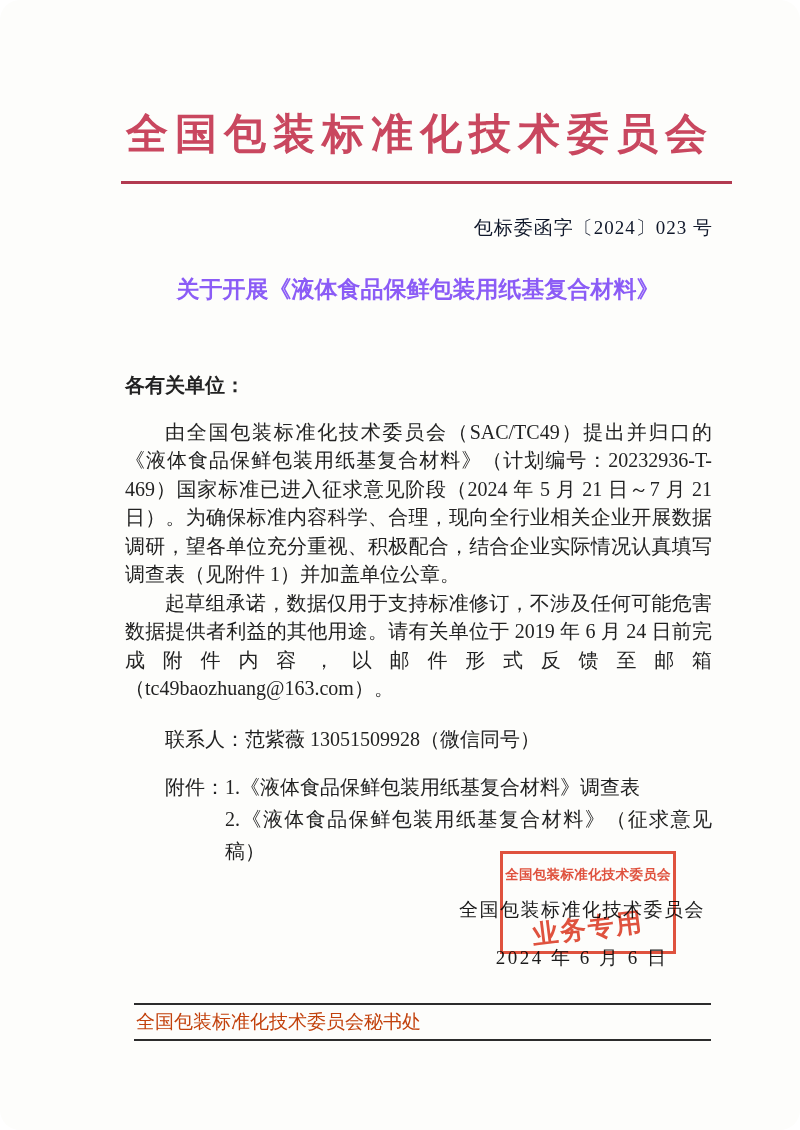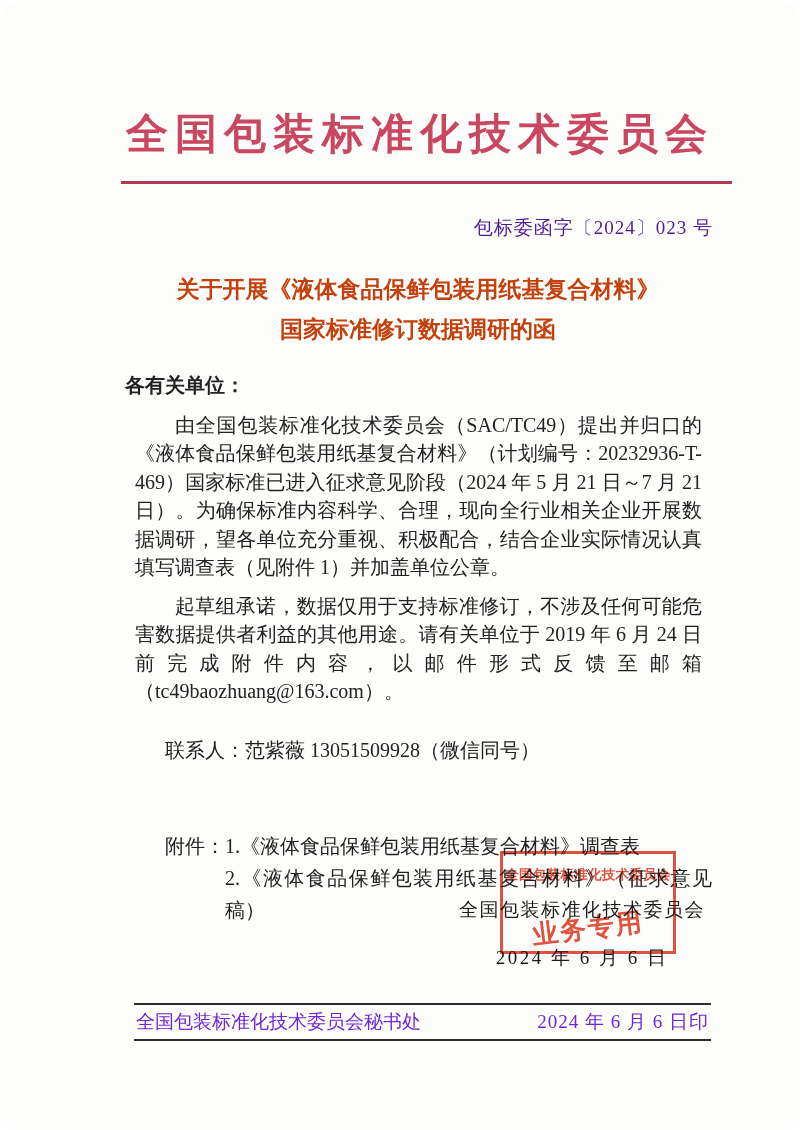--- a/index.html
+++ b/index.html
@@ -46,7 +46,7 @@
     text-align: right;
     font-size: 19px;
     letter-spacing: 1px;
-    color: #4c1d95;
+    color: #0f172a;
   }
   
   .doc-title {

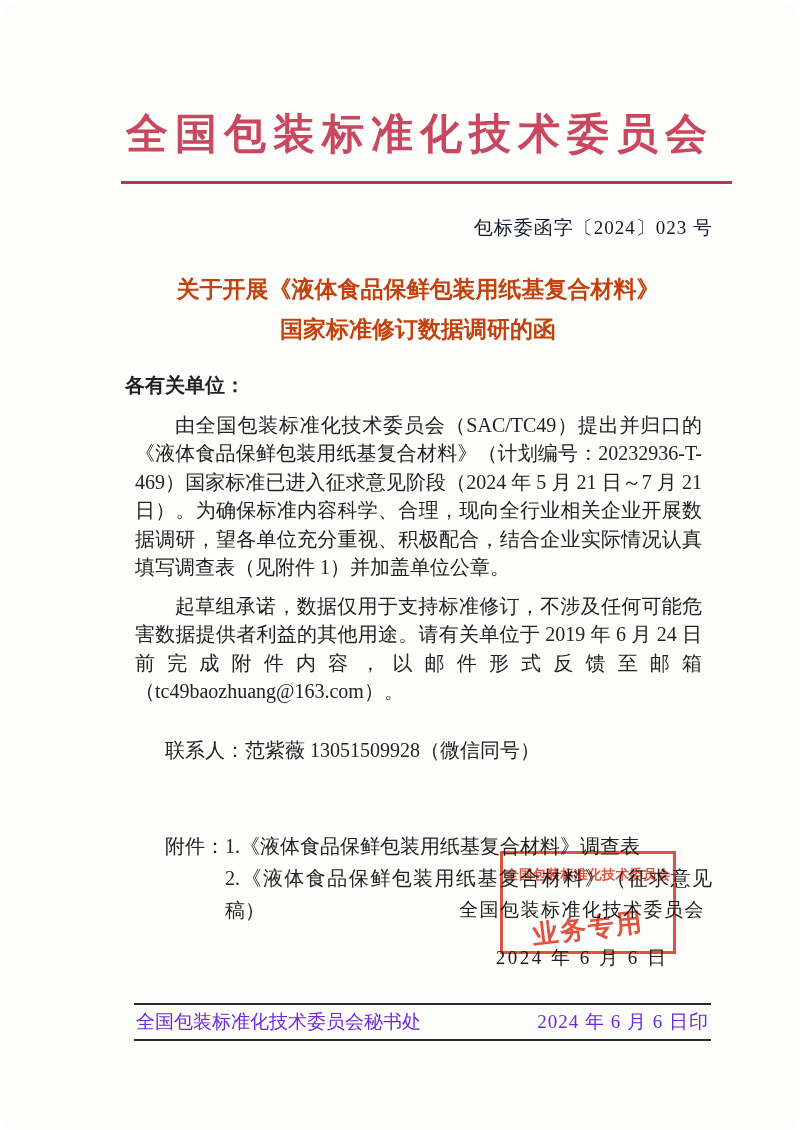--- a/index.html
+++ b/index.html
@@ -58,7 +58,7 @@
     font-size: 23px;
     line-height: 40px;
     font-weight: 700;
-    color: #c2410c;
+    color: #8b5cf6;
   }
   
   .content {

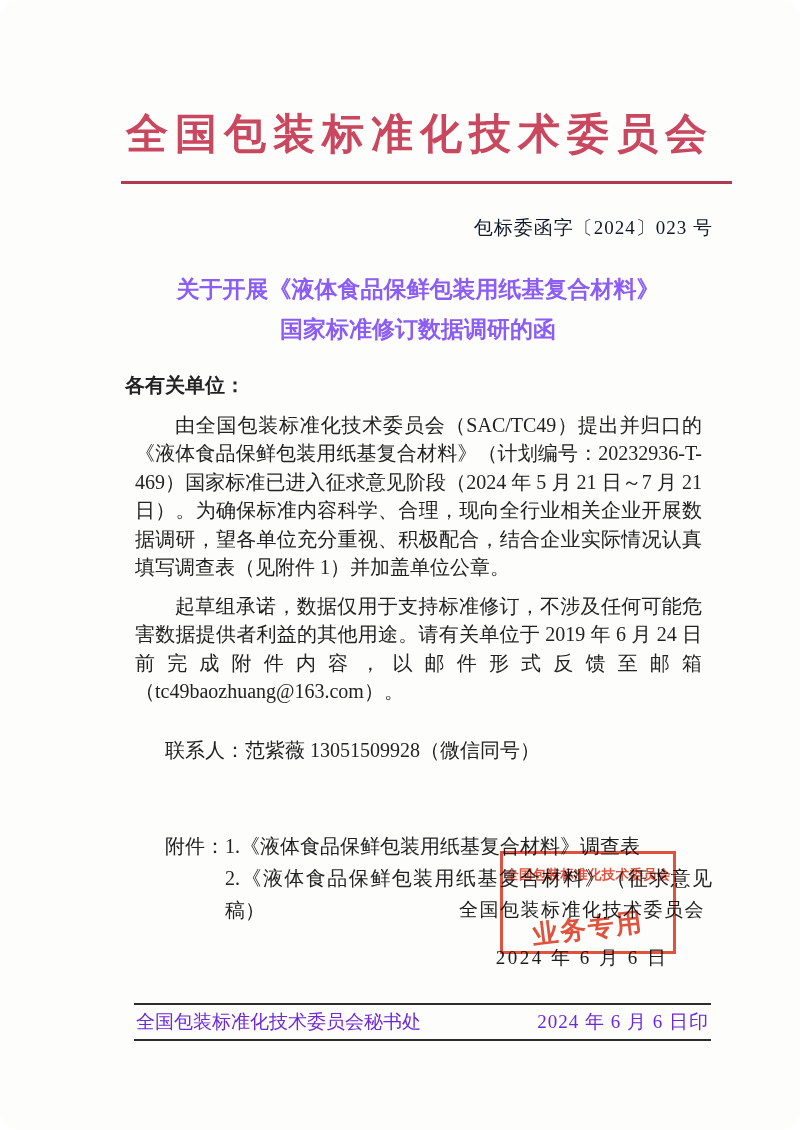--- a/index.html
+++ b/index.html
@@ -168,7 +168,6 @@
 
   <div class="doc-title">
     <div>关于开展《液体食品保鲜包装用纸基复合材料》</div>
-    <div>国家标准修订数据调研的函</div>
   </div>
 
   <div class="content">

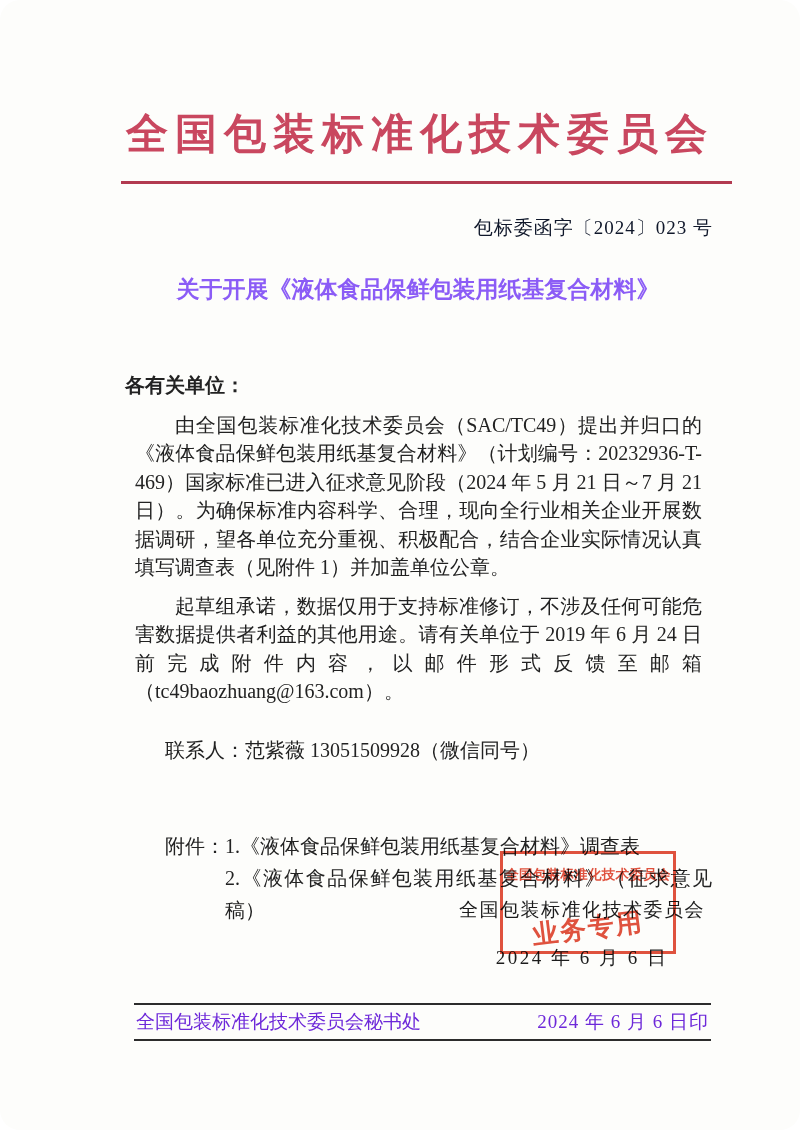--- a/index.html
+++ b/index.html
@@ -73,7 +73,7 @@
   }
   .salutation {
     font-weight: 700;
-    margin-bottom: 11px;
+    margin-bottom: 18px;
   }
   .content p.para {
     margin: 10px;

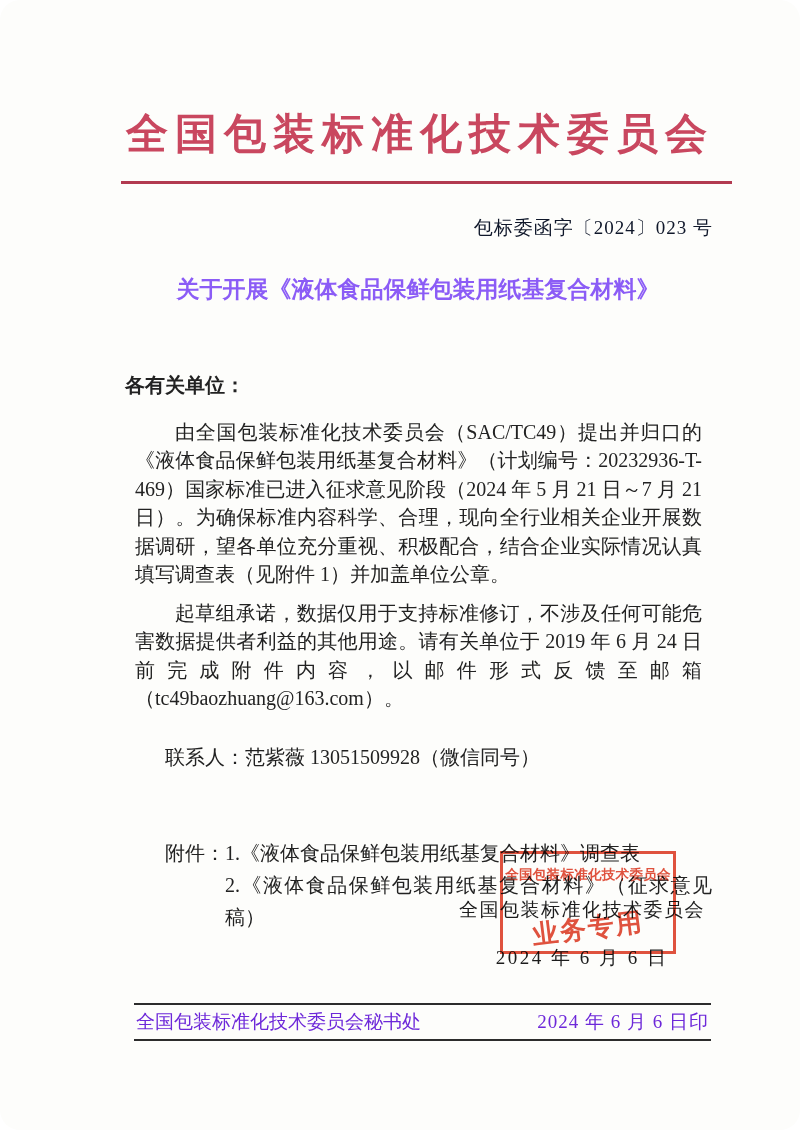--- a/index.html
+++ b/index.html
@@ -76,7 +76,7 @@
     margin-bottom: 18px;
   }
   .content p.para {
-    margin: 10px;
+    margin: 0;
     text-indent: 2em;
   }
   .contact-line {

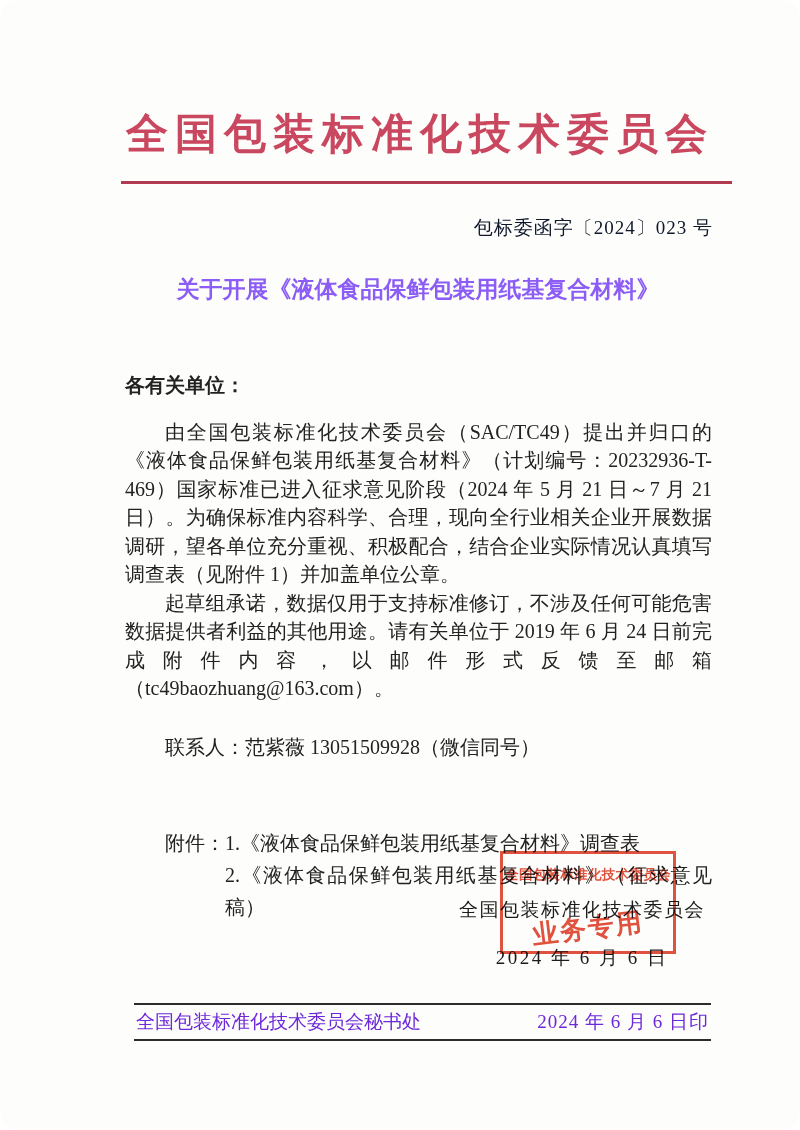--- a/index.html
+++ b/index.html
@@ -80,7 +80,7 @@
     text-indent: 2em;
   }
   .contact-line {
-    margin-top: 30px;
+    margin-top: 22px;
     text-indent: 2em;
   }
   .attachments {

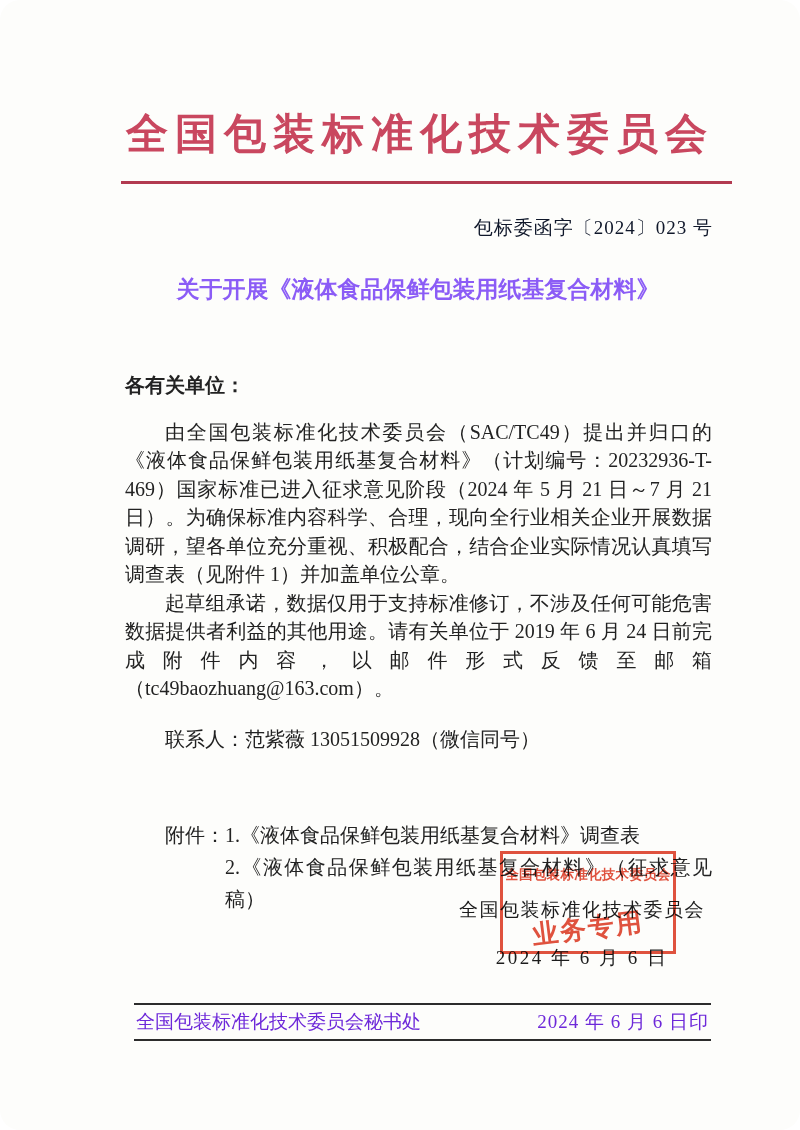--- a/index.html
+++ b/index.html
@@ -84,7 +84,7 @@
     text-indent: 2em;
   }
   .attachments {
-    margin-top: 66px;
+    margin-top: 18px;
     line-height: 32px;
   }
   .attach-line1 { padding-left: 2em; }

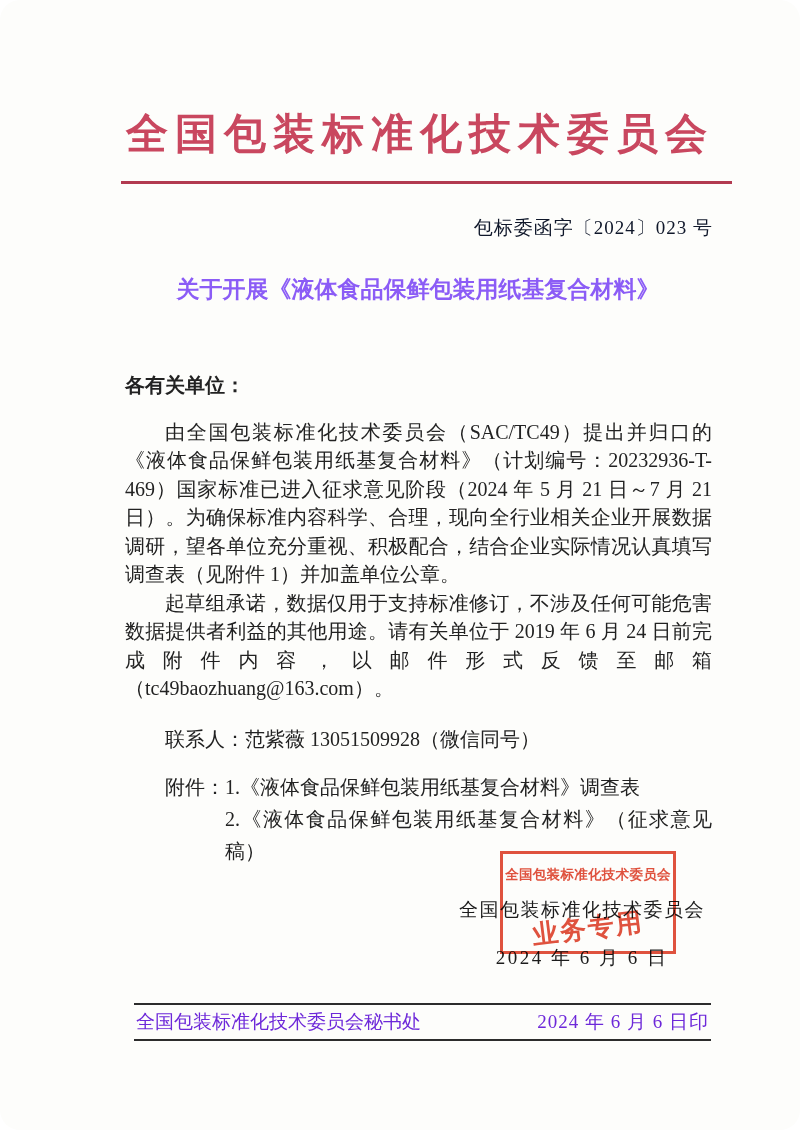--- a/index.html
+++ b/index.html
@@ -151,7 +151,7 @@
     justify-content: space-between;
     font-size: 19px;
     padding: 0 2px;
-    color: #6d28d9;
+    color: #c2410c;
   }
   .footer .footer-right { letter-spacing: 1px; }
 </style>

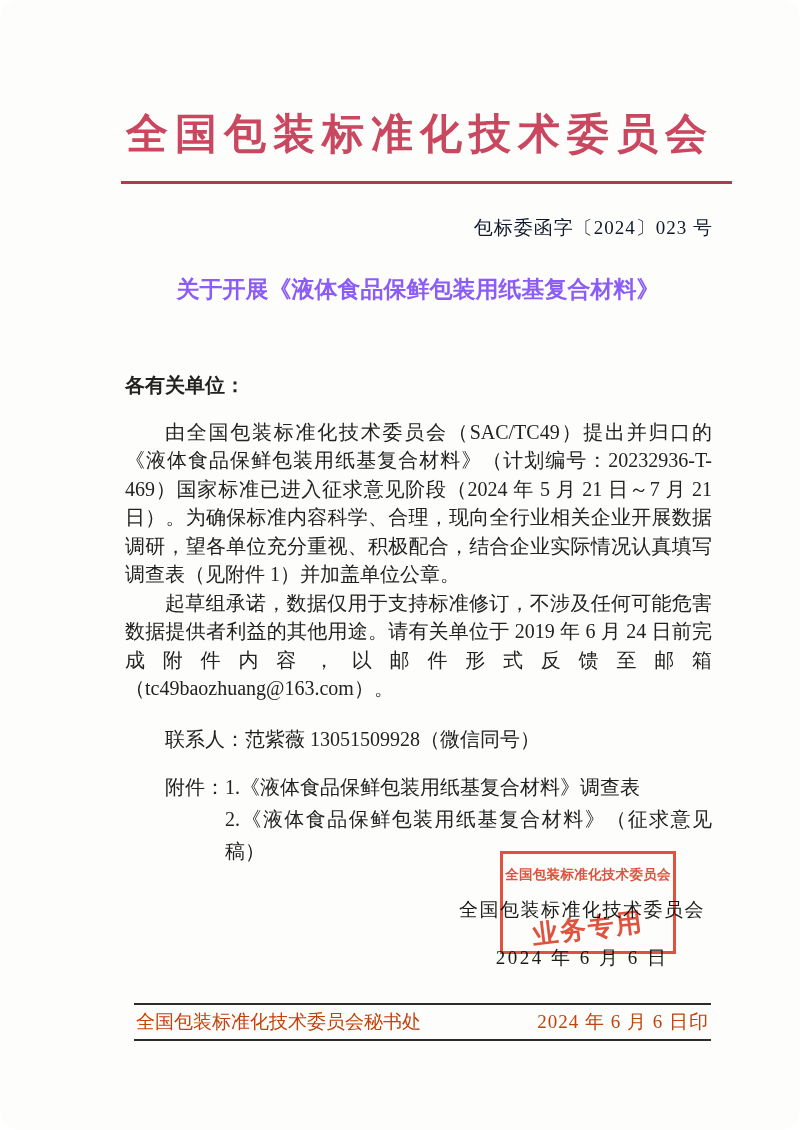--- a/index.html
+++ b/index.html
@@ -193,7 +193,6 @@
 
   <div class="footer">
     <div class="footer-left">全国包装标准化技术委员会秘书处</div>
-    <div class="footer-right">2024 年 6 月 6 日印</div>
   </div>
 
 </div>

